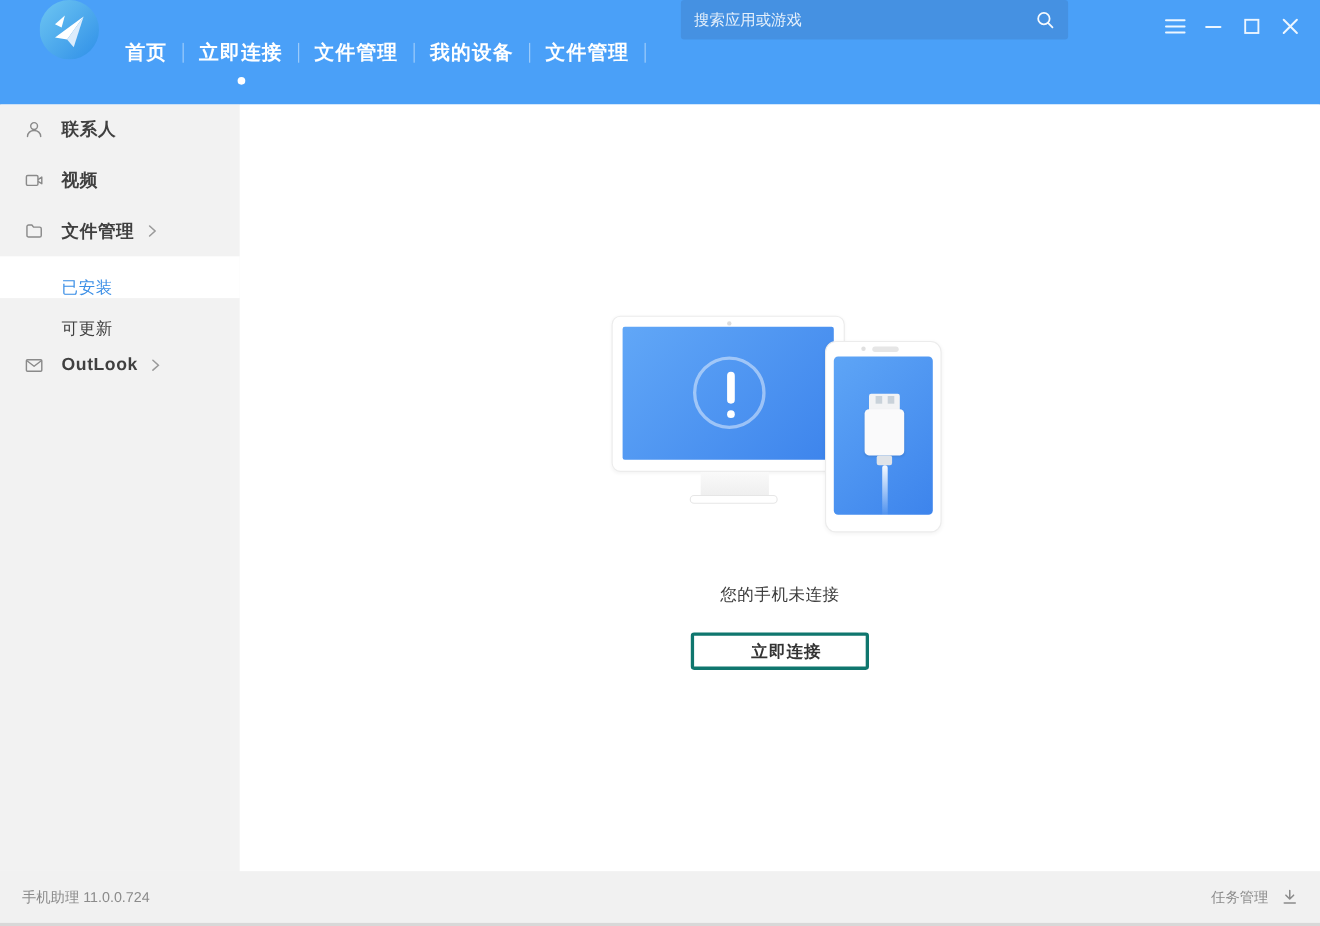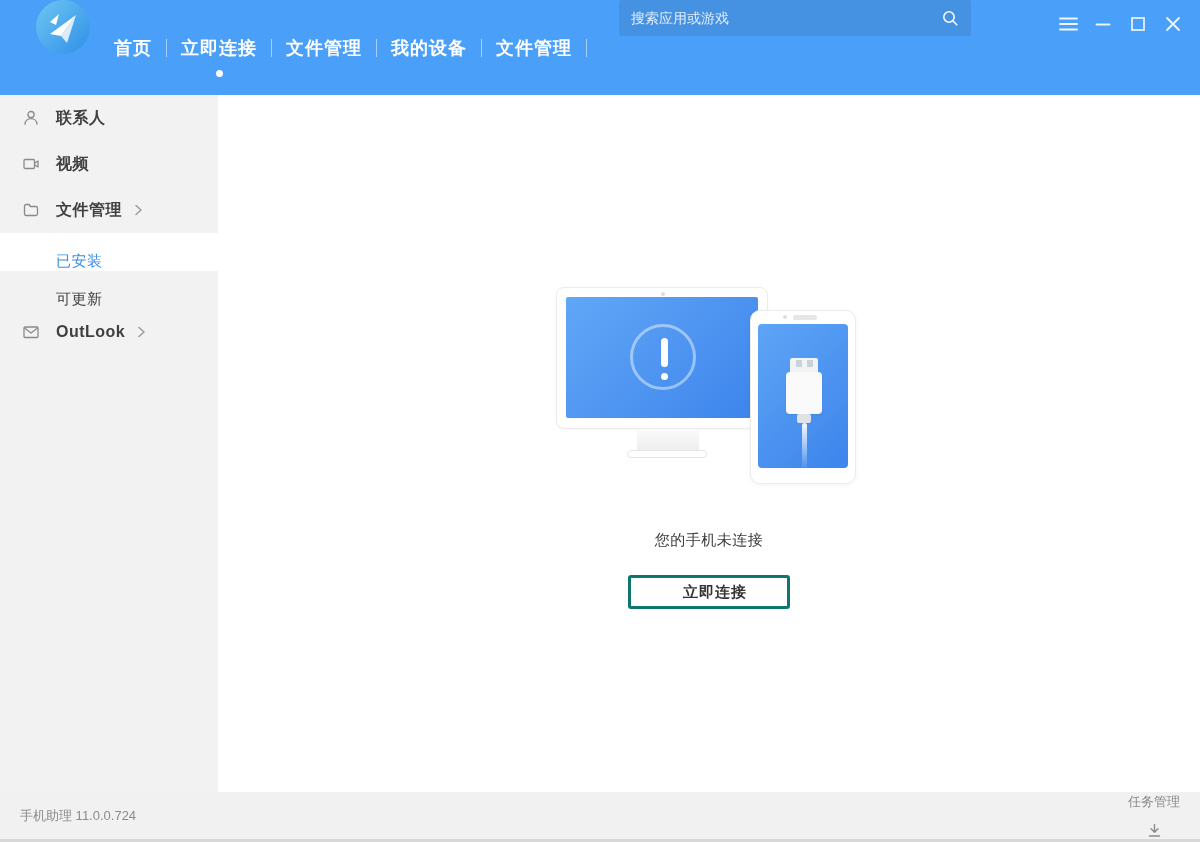--- a/index.html
+++ b/index.html
@@ -91,7 +91,7 @@
   .statusbar { position:absolute; left:0; right:0; bottom:0; height:50px; background:#f1f1f1;
                border-bottom:3px solid #d8d8d8; display:flex; align-items:center;
                justify-content:space-between; padding:0 20px; font-size:13px; color:#8b8b8b; }
-  .task-manage { display:flex; align-items:center; gap:12px; cursor:pointer;flex-direction:column; }
+  .task-manage { display:flex; align-items:center; gap:12px; cursor:pointer; }
 </style>
 </head>
 <body>

